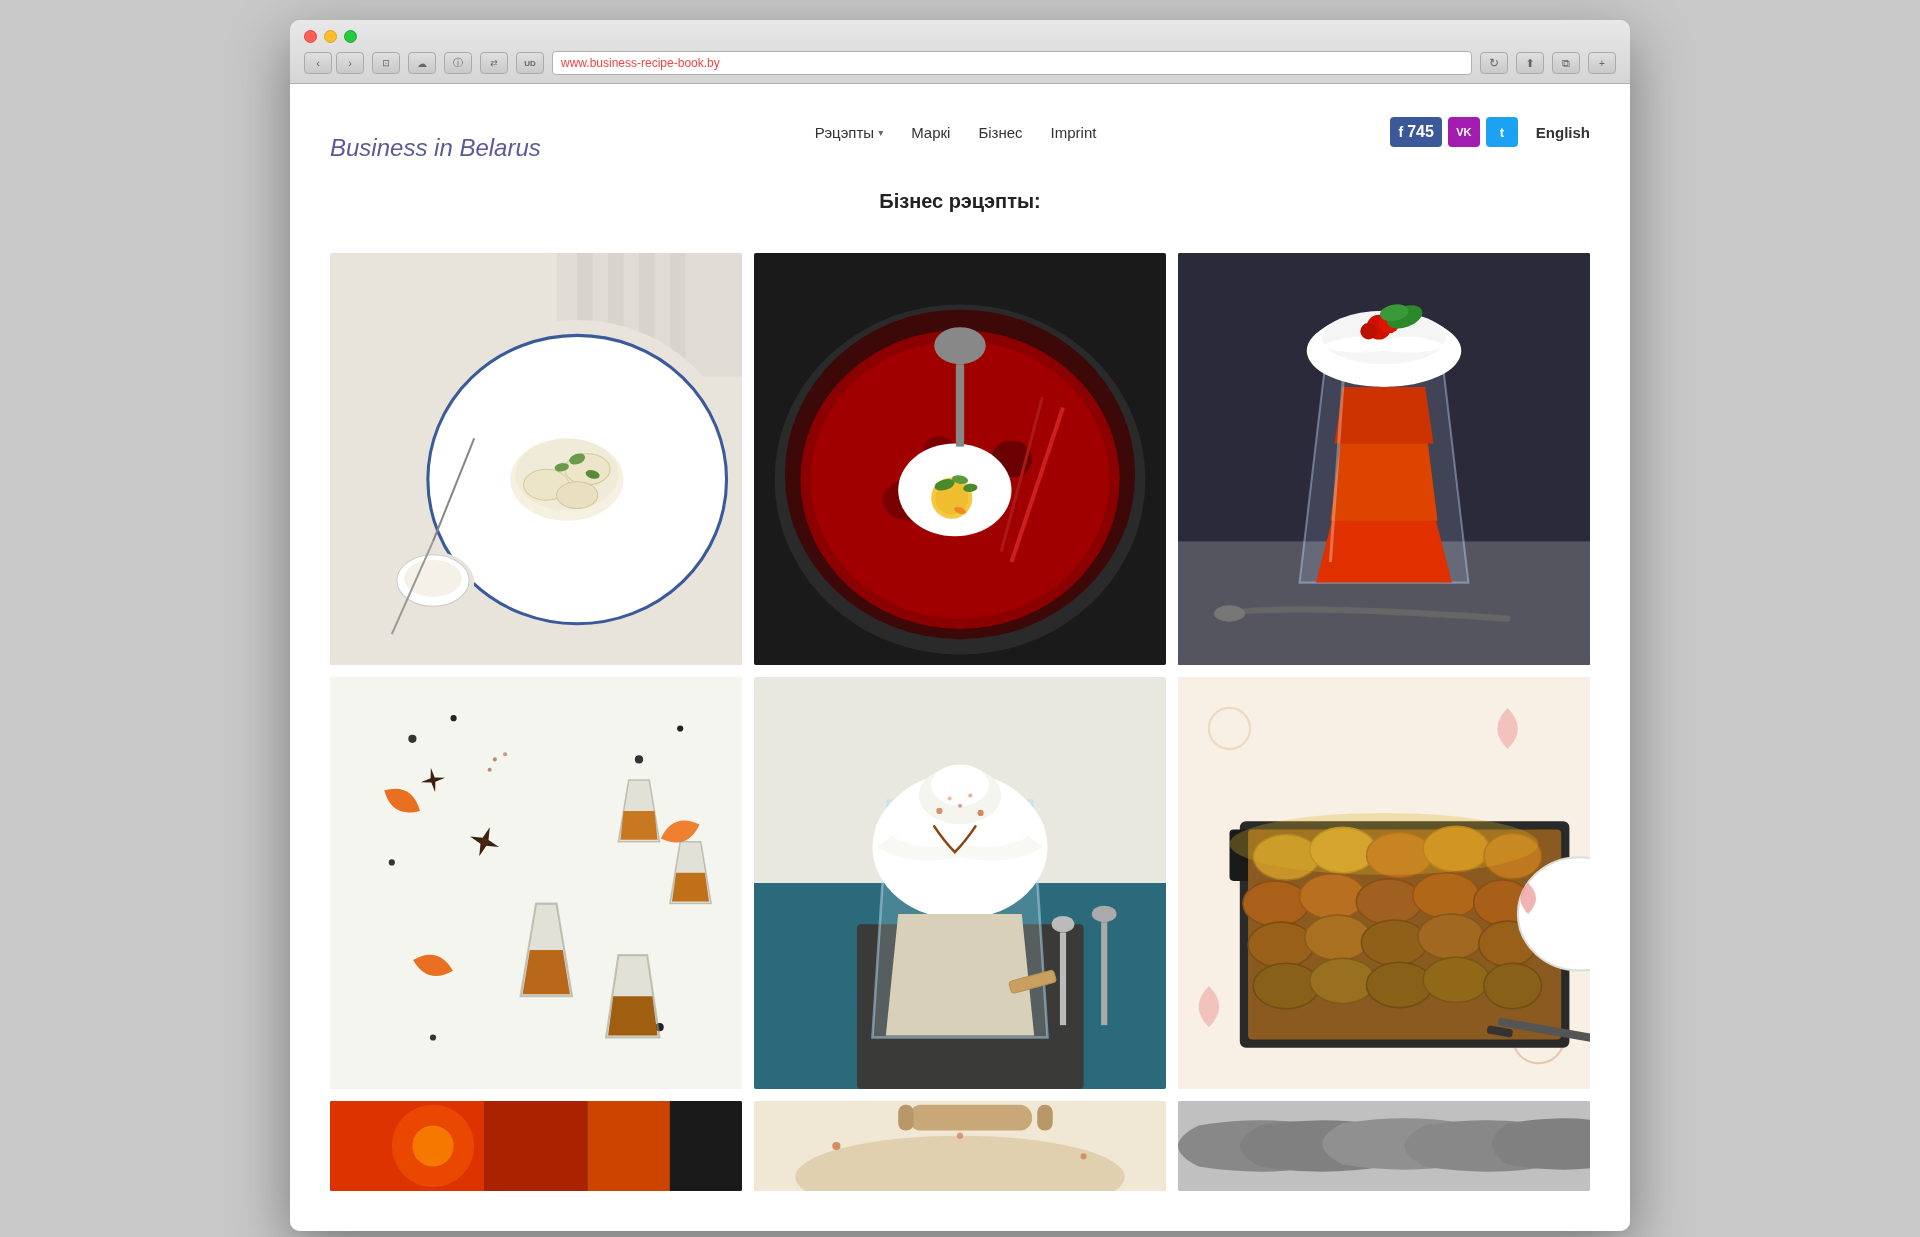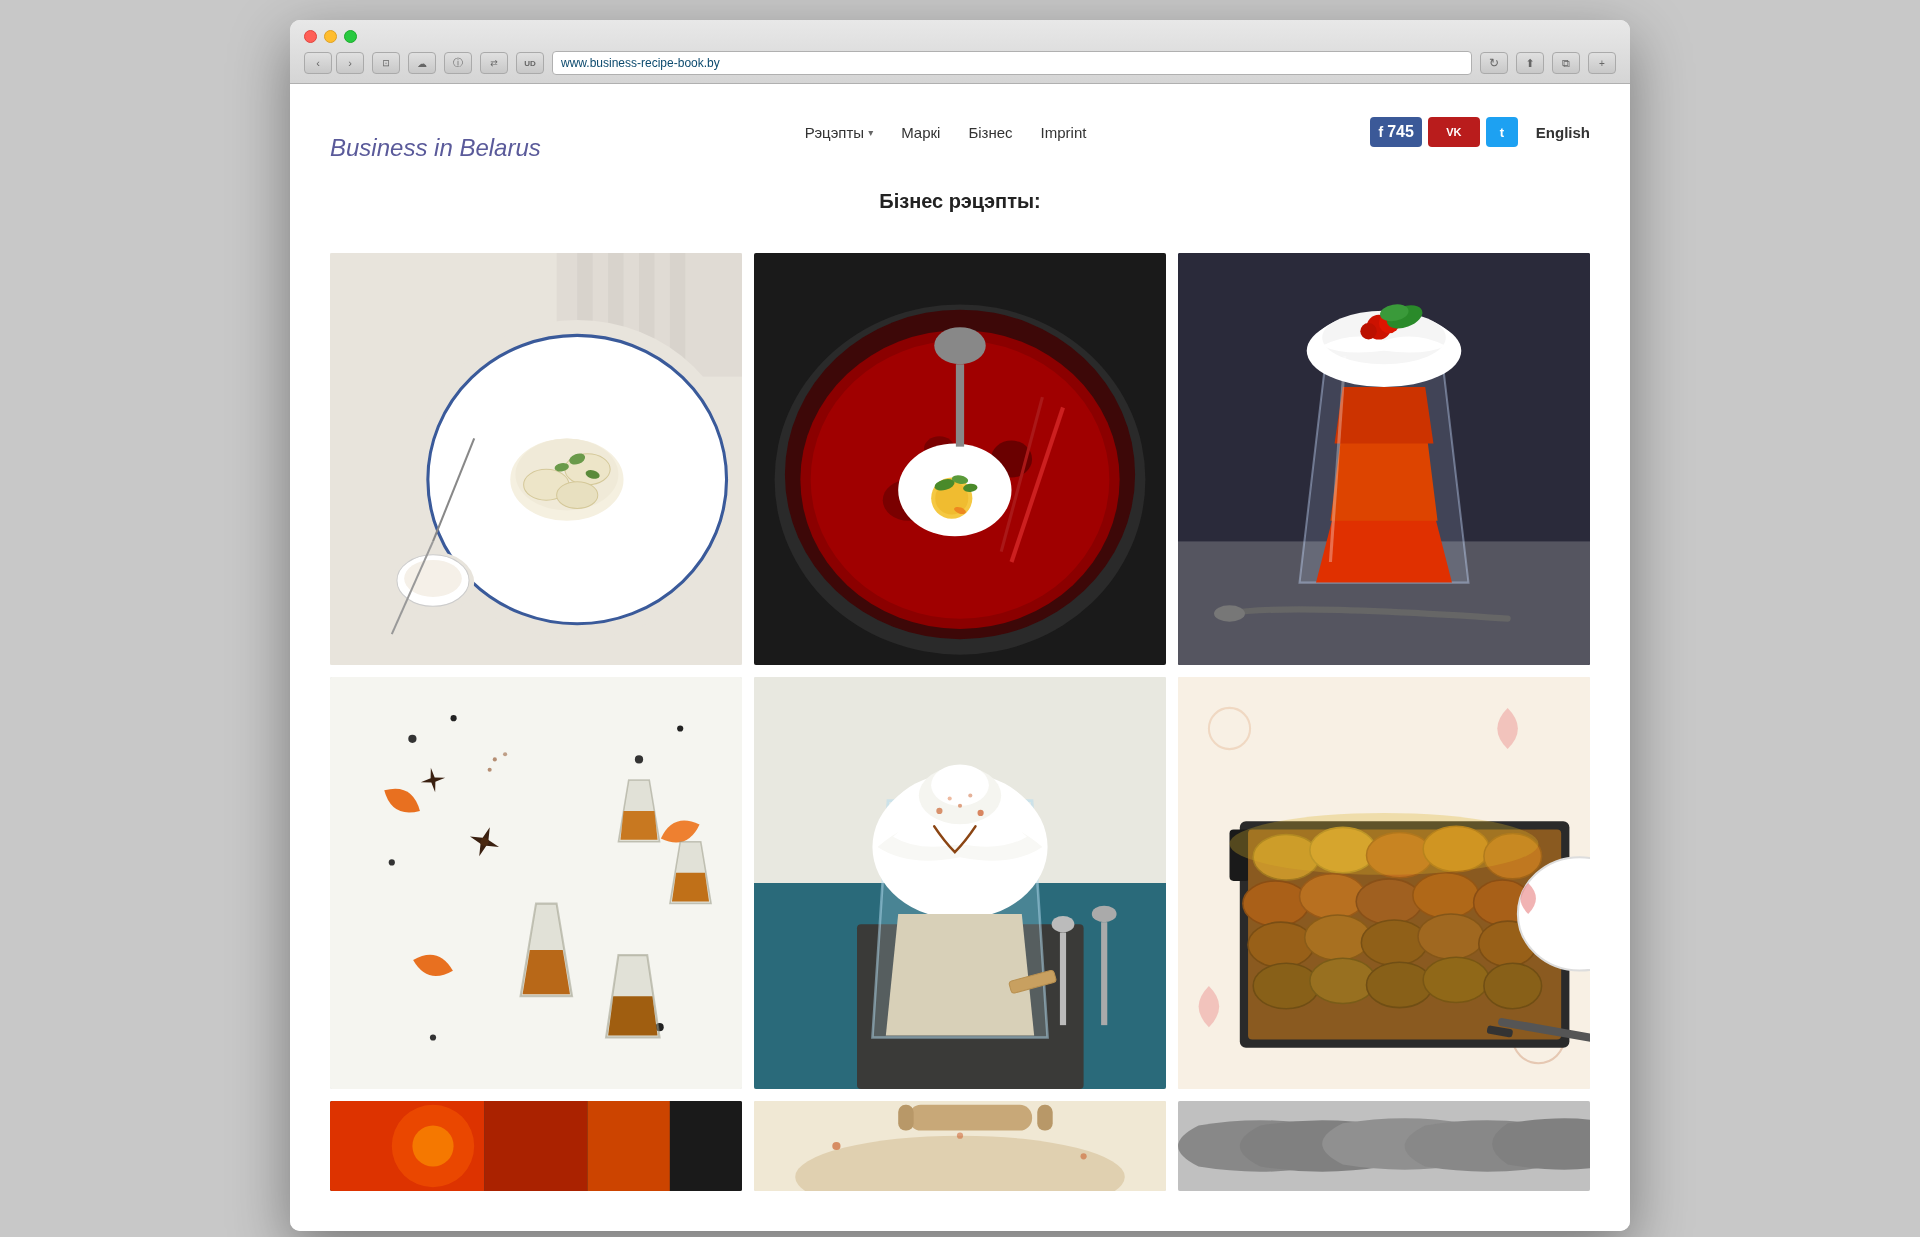--- a/index.html
+++ b/index.html
@@ -79,7 +79,7 @@
       align-items: center;
       padding: 0 8px;
       font-size: 12px;
-      color: #0c4a6e;
+      color: #ef4444;
     }
 
     .browser-action-btn {

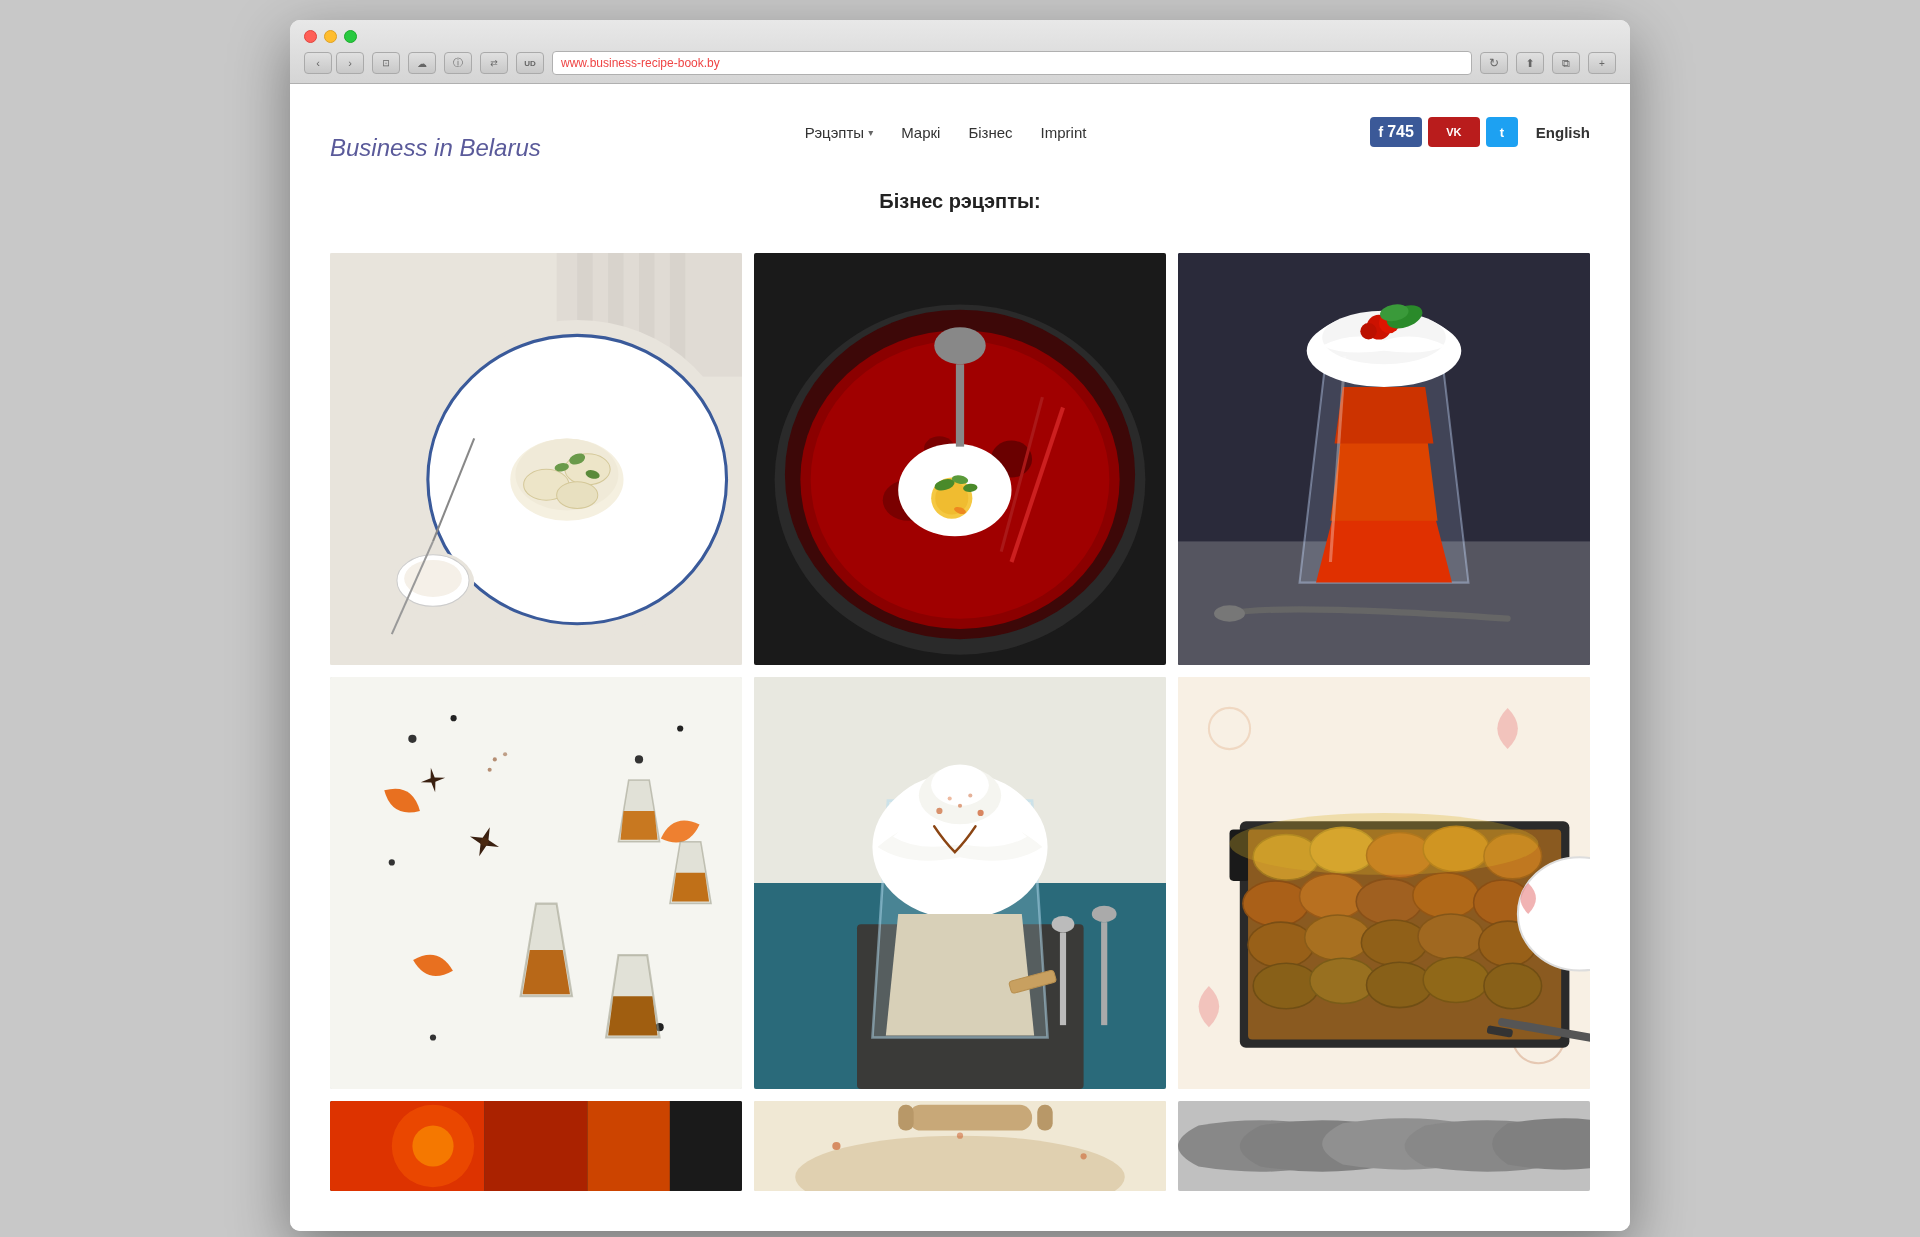--- a/index.html
+++ b/index.html
@@ -167,8 +167,8 @@
     }
 
     .social-btn-vk {
-      background: #b91c1c;
-      width: 52px;
+      background: #a21caf;
+      width: 32px;
       padding: 0;
     }
 

